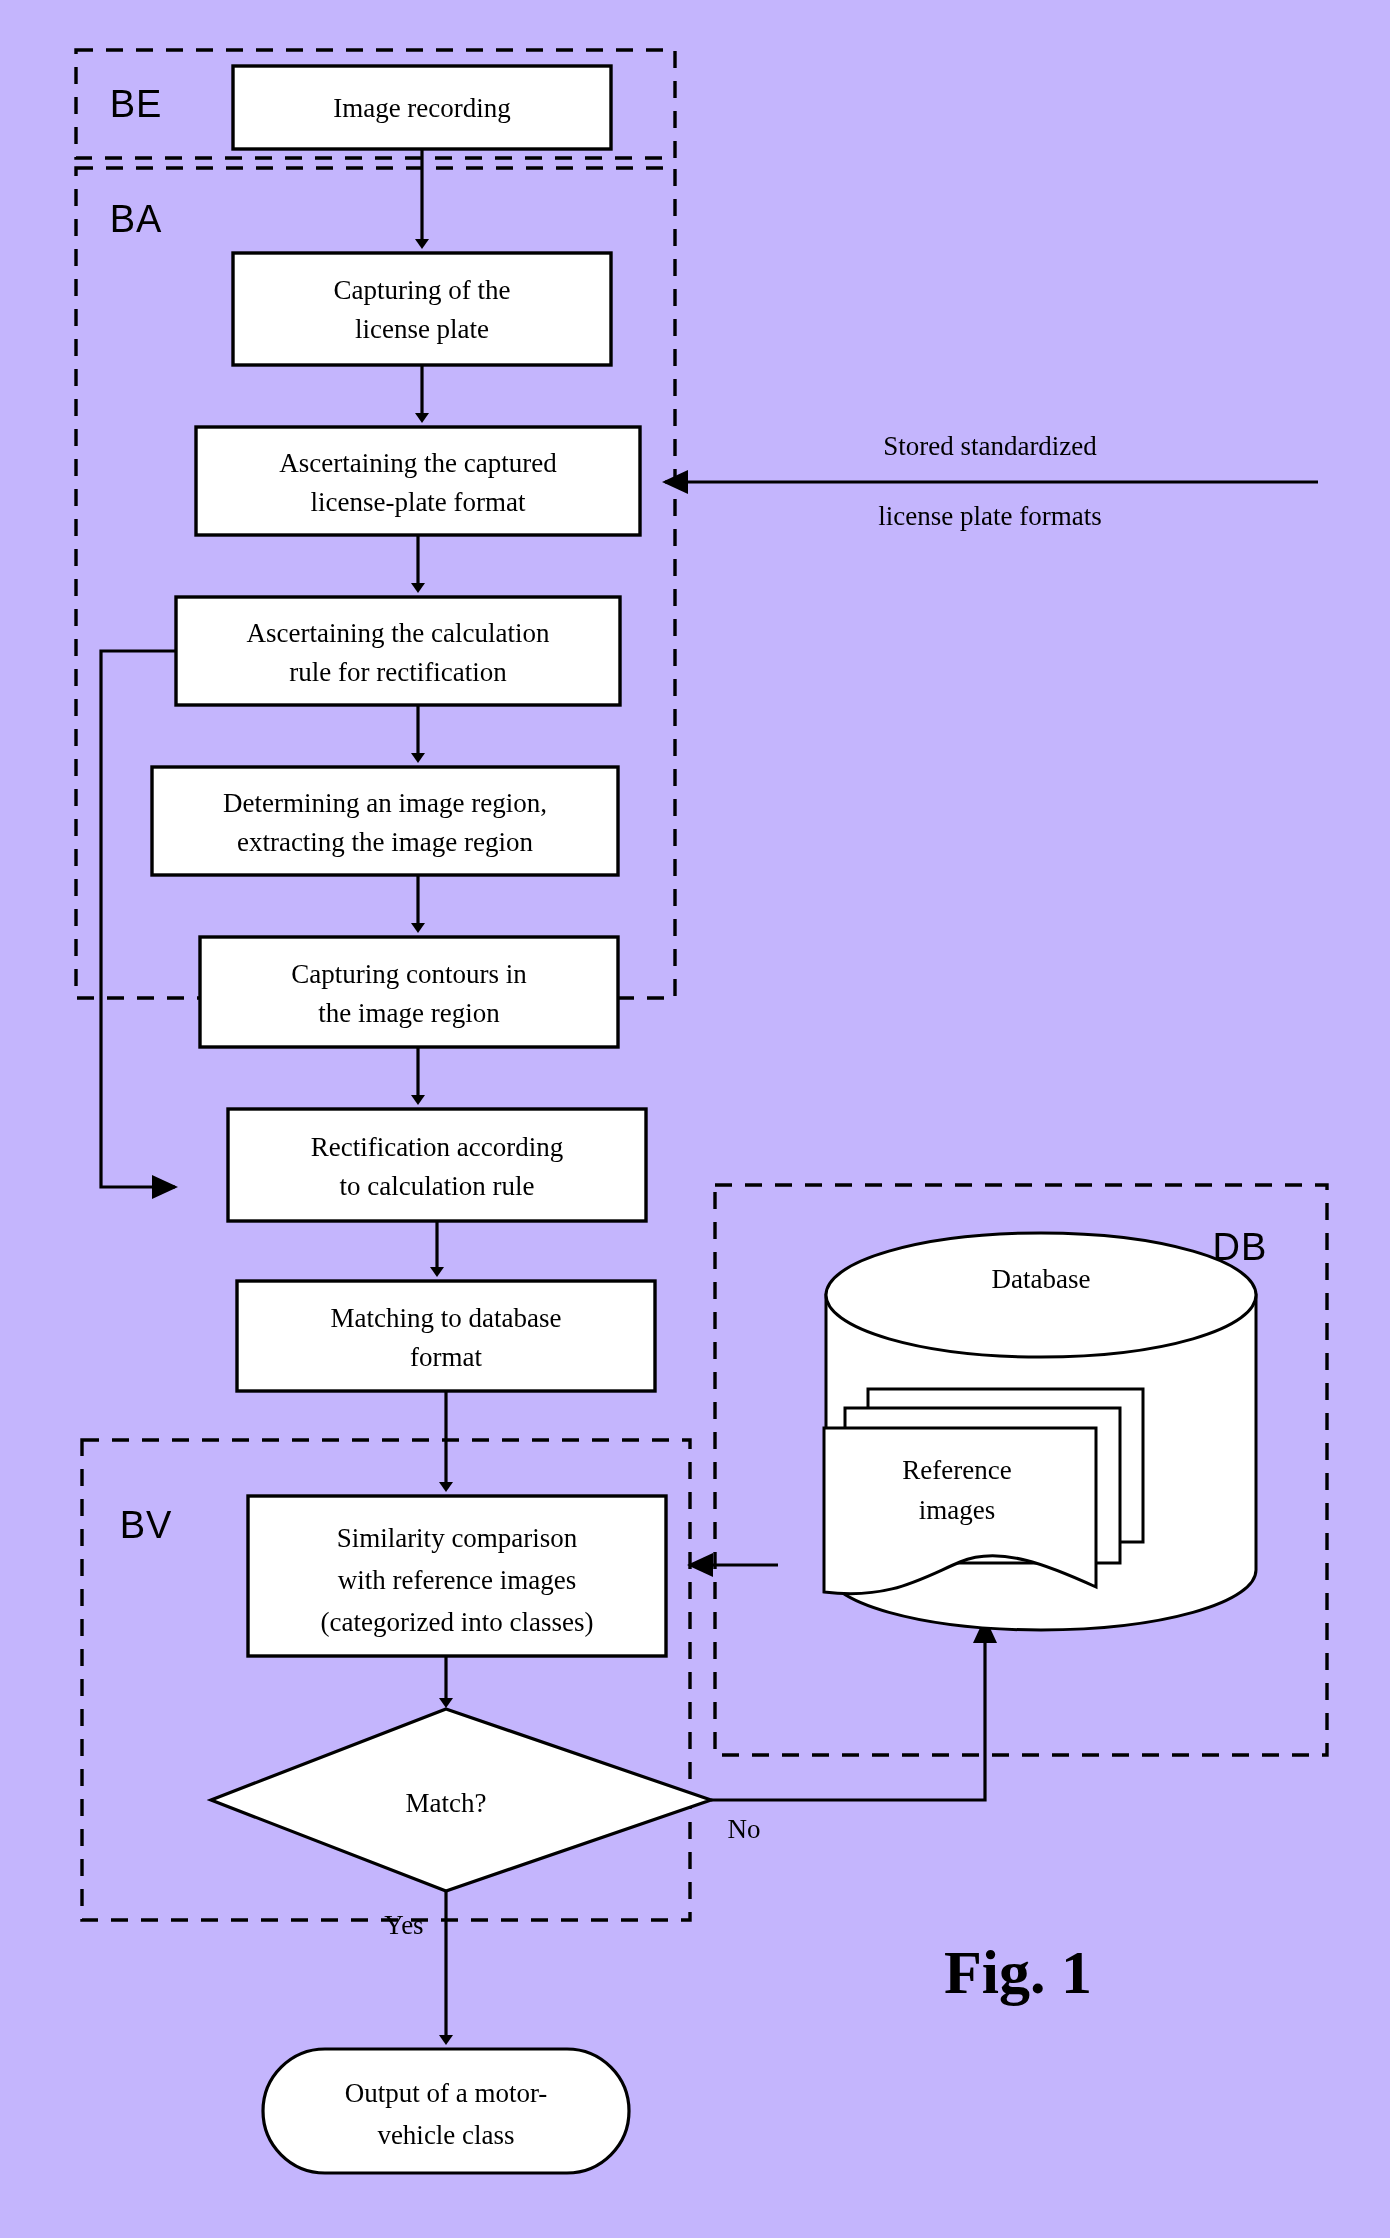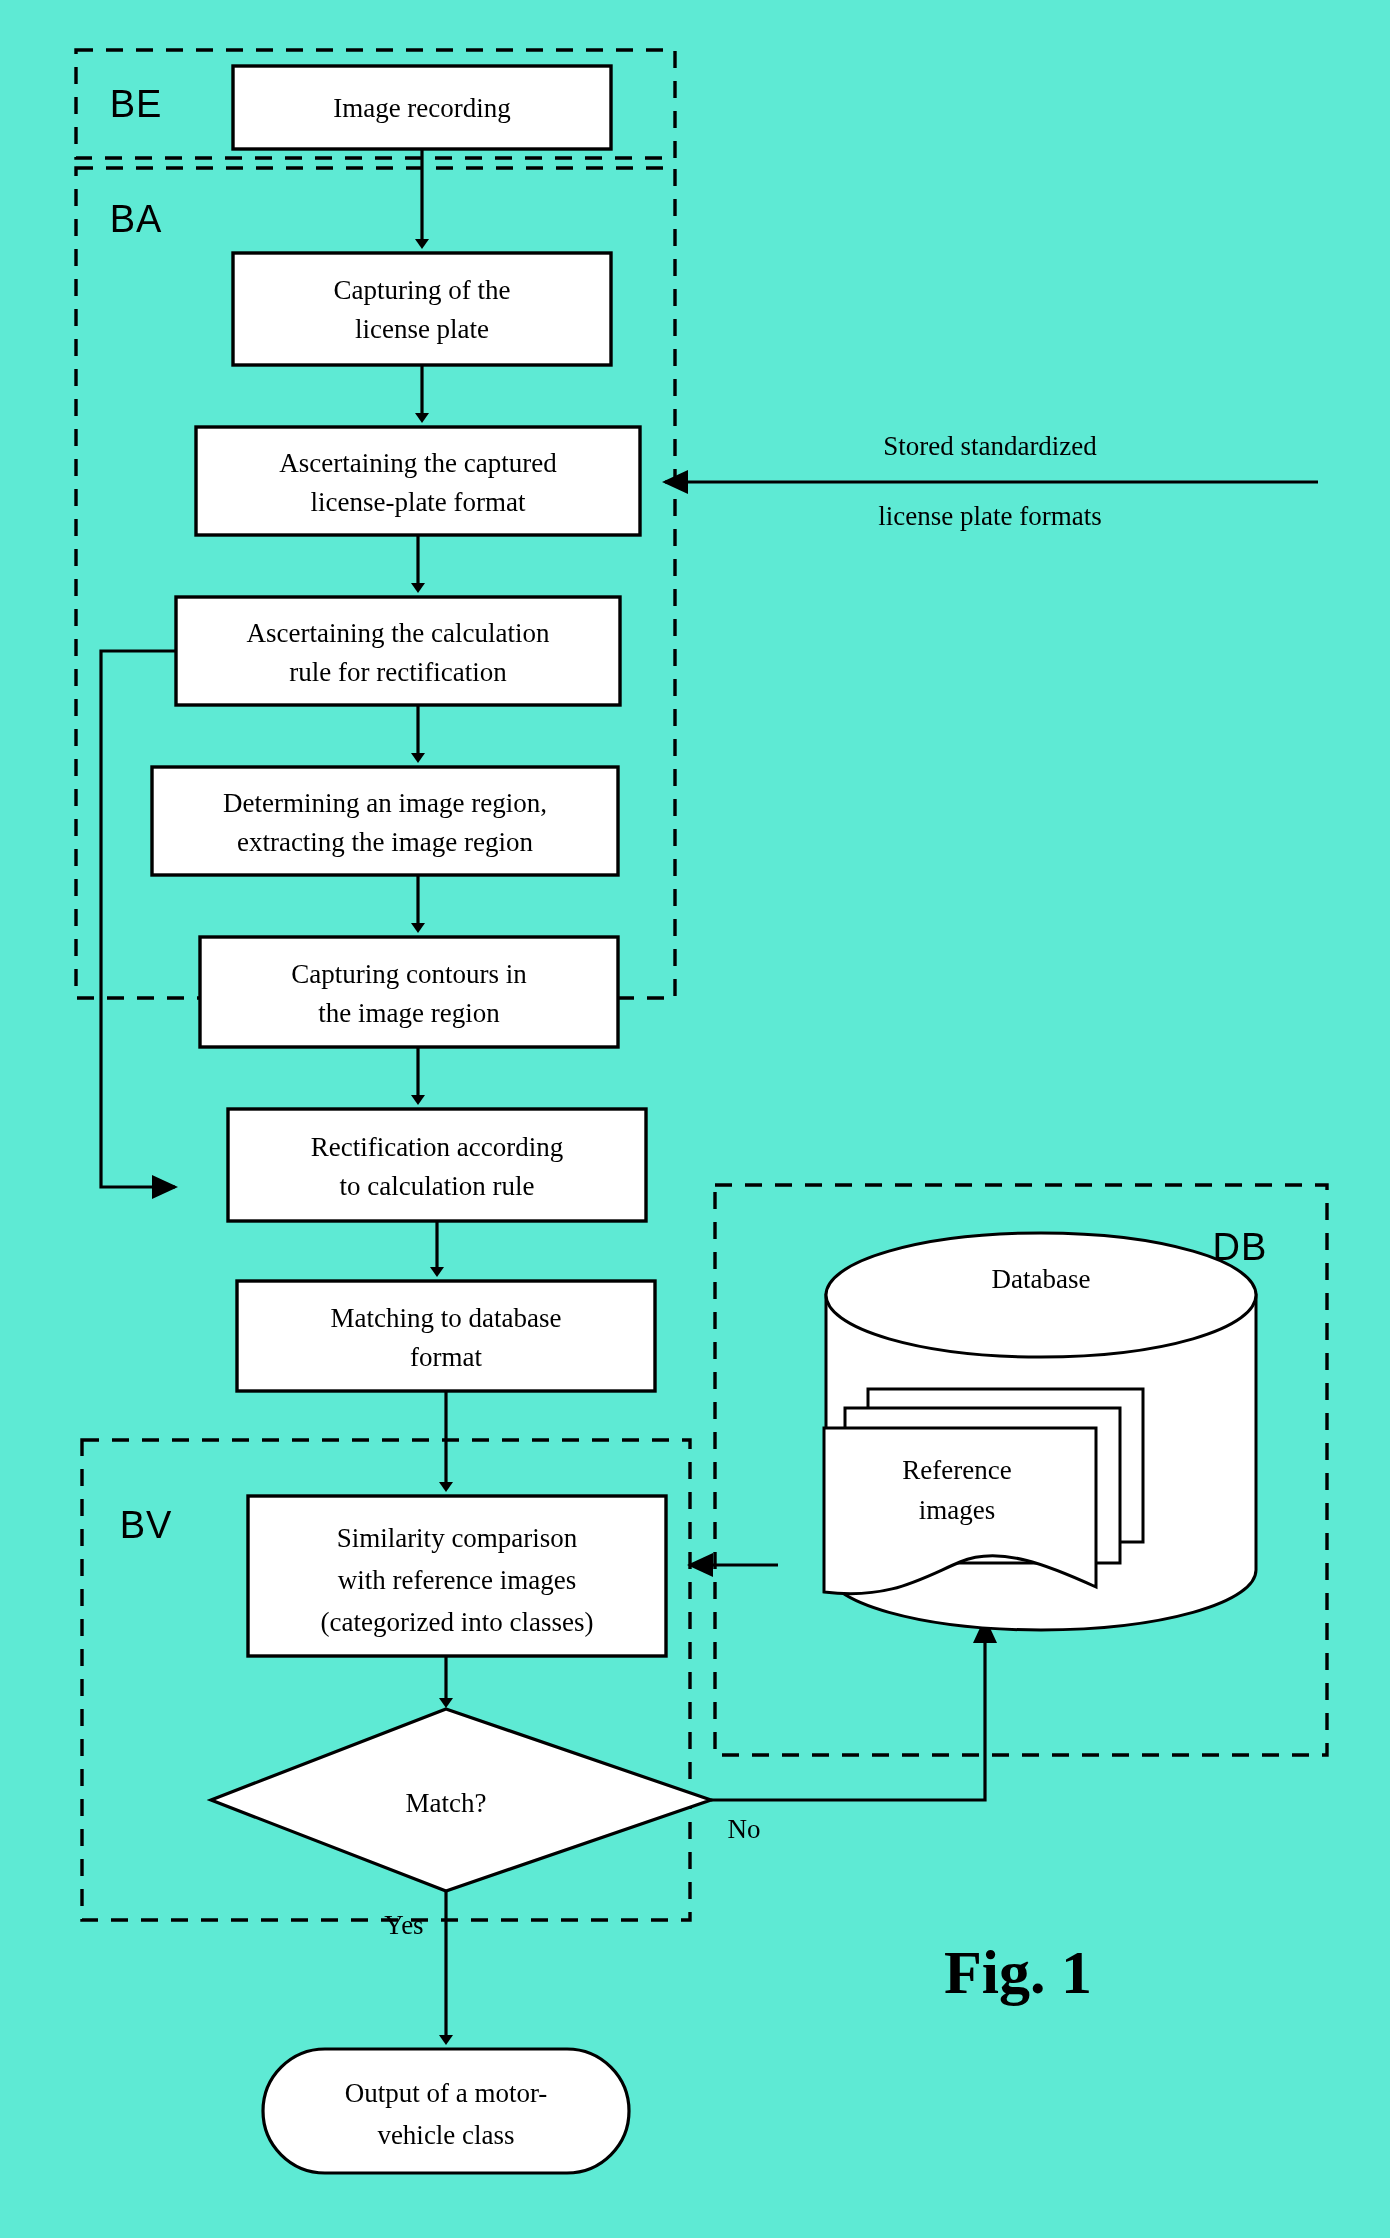--- a/index.html
+++ b/index.html
@@ -11,7 +11,7 @@
     position:relative;
     width:1390px;
     height:2238px;
-    background:#5eead4;
+    background:#c4b5fd;
     overflow:hidden;
   }
   svg#diagram{

